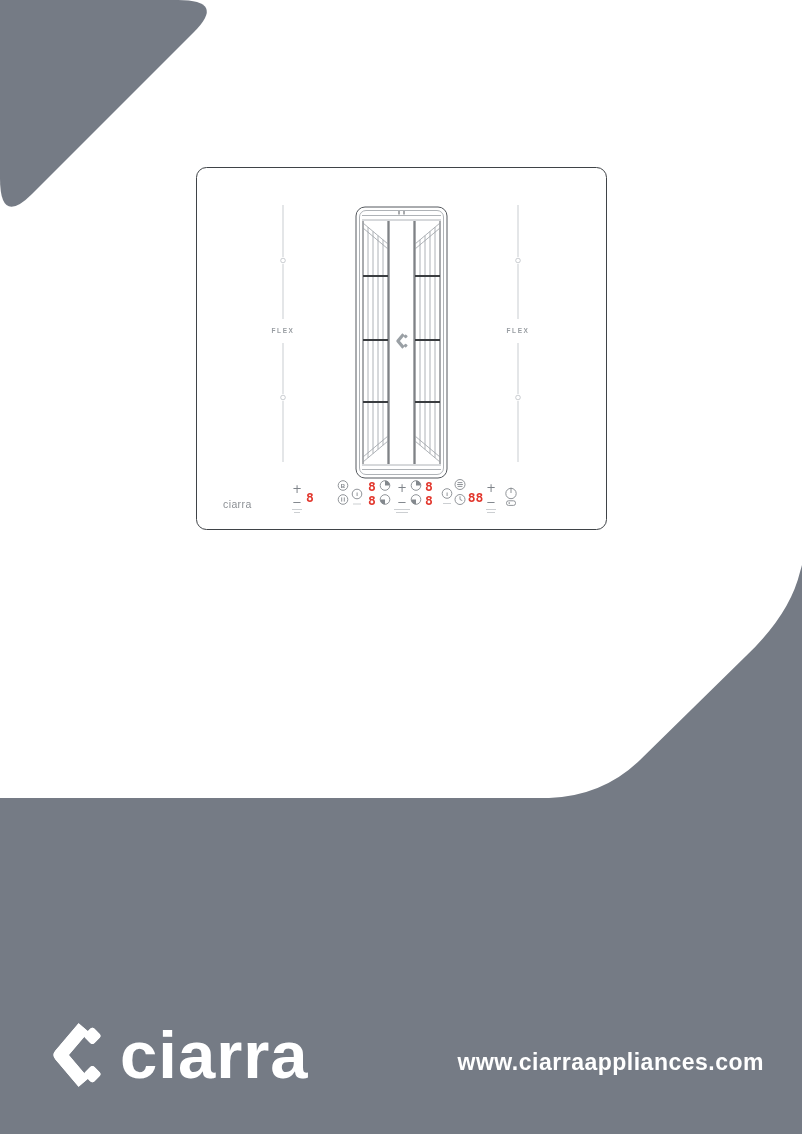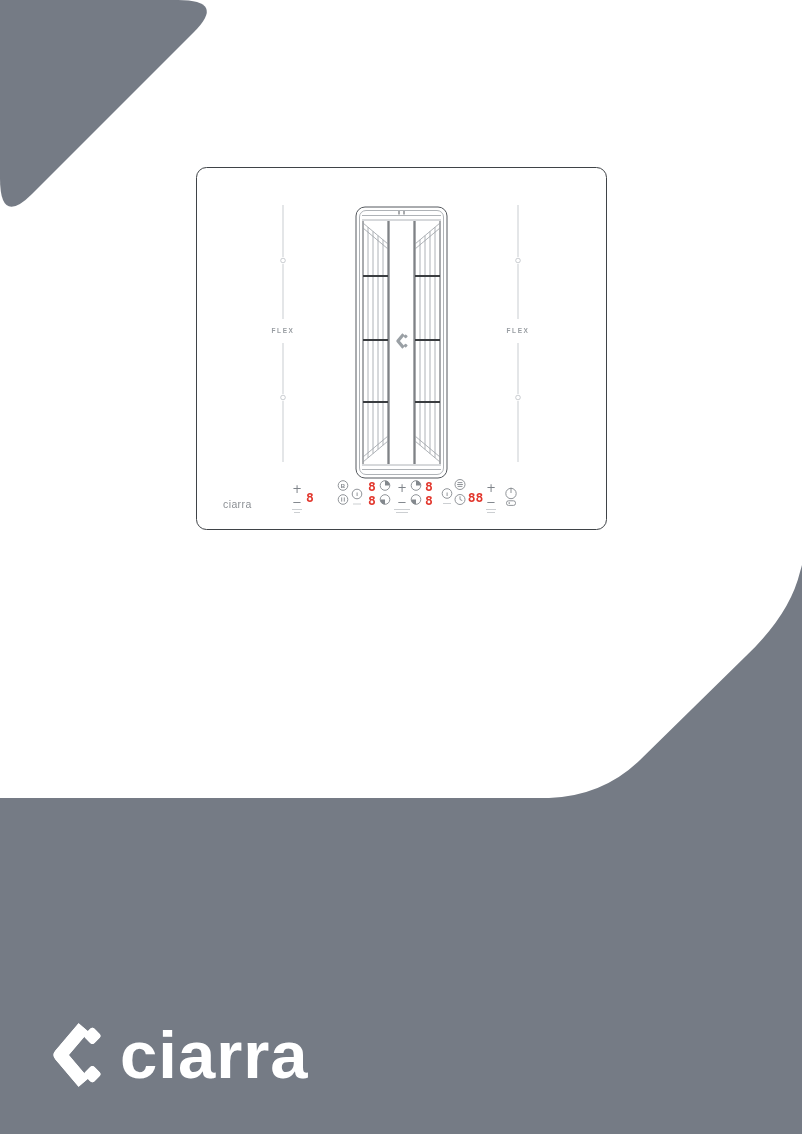--- a/index.html
+++ b/index.html
@@ -173,6 +173,7 @@
     <div class="logo-text">ciarra</div>
   </div>
 
+  <div class="website">www.ciarraappliances.com</div>
 
 </div>
 

